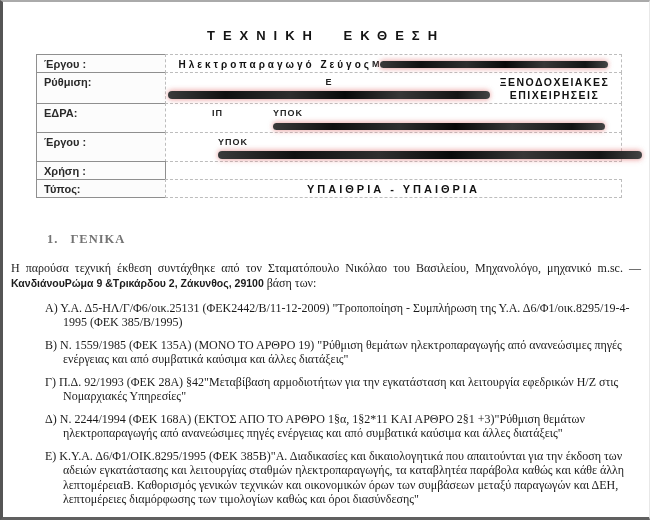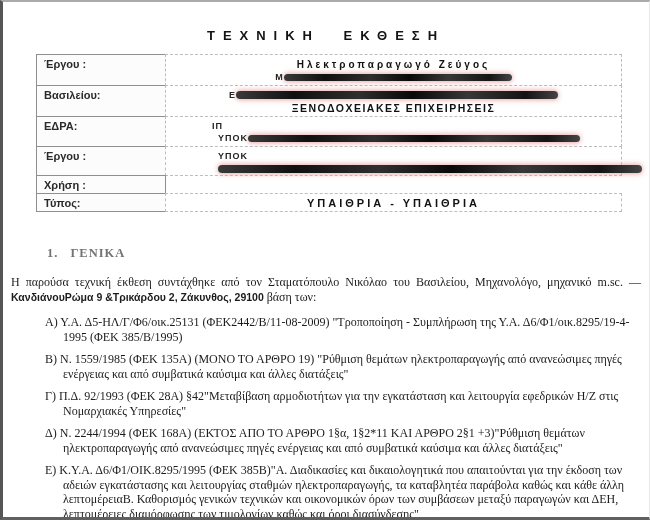--- a/index.html
+++ b/index.html
@@ -51,7 +51,7 @@
     border:1px dashed #bdbdbd;
     background:#fff;
     display:flex;
-    flex-direction:column;
+    flex-direction:row;
     justify-content:center;
     padding:2px 2px;
   }

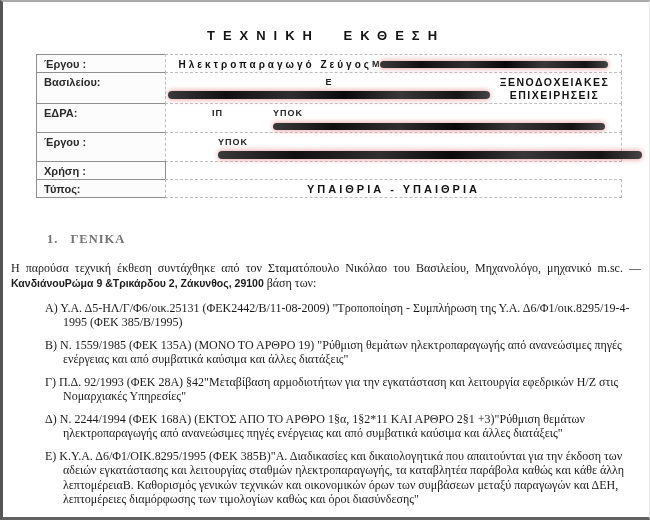--- a/index.html
+++ b/index.html
@@ -144,7 +144,7 @@
     </div>
 
     <div class="info-row">
-      <div class="label-cell">Βασιλείου:</div>
+      <div class="label-cell">Ρύθμιση:</div>
       <div class="value-cell">
         <div class="vline">
           <span class="prefix">Ε</span><span class="redact r-w2"></span>

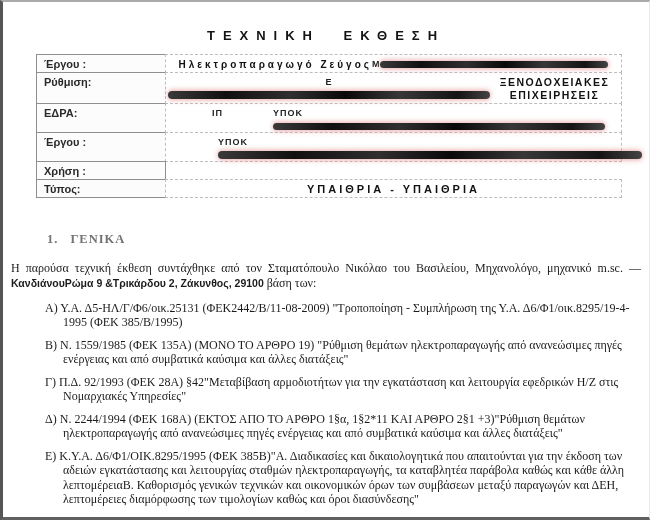--- a/index.html
+++ b/index.html
@@ -199,7 +199,7 @@
 
     <div class="ref-list">
       <div class="ref-item">
-        <span>Α)</span> <span>Υ.Α. Δ5-ΗΛ/Γ/Φ6/οικ.25131 (ΦΕΚ2442/Β/11-08-2009) "Τροποποίηση - Συμπλήρωση της Υ.Α. Δ6/Φ1/οικ.8295/19-4-1995 (ΦΕΚ 385/Β/1995)</span>
+        <span>Α)</span> <span>Υ.Α. Δ5-ΗΛ/Γ/Φ6/οικ.25131 (ΦΕΚ2442/Β/11-12-2009) "Τροποποίηση - Συμπλήρωση της Υ.Α. Δ6/Φ1/οικ.8295/19-4-1995 (ΦΕΚ 385/Β/1995)</span>
       </div>
       <div class="ref-item">
         <span>Β)</span> <span>Ν. 1559/1985 (ΦΕΚ 135Α) (ΜΟΝΟ ΤΟ ΑΡΘΡΟ 19) "Ρύθμιση θεμάτων ηλεκτροπαραγωγής από ανανεώσιμες πηγές ενέργειας και από συμβατικά καύσιμα και άλλες διατάξεις"</span>

